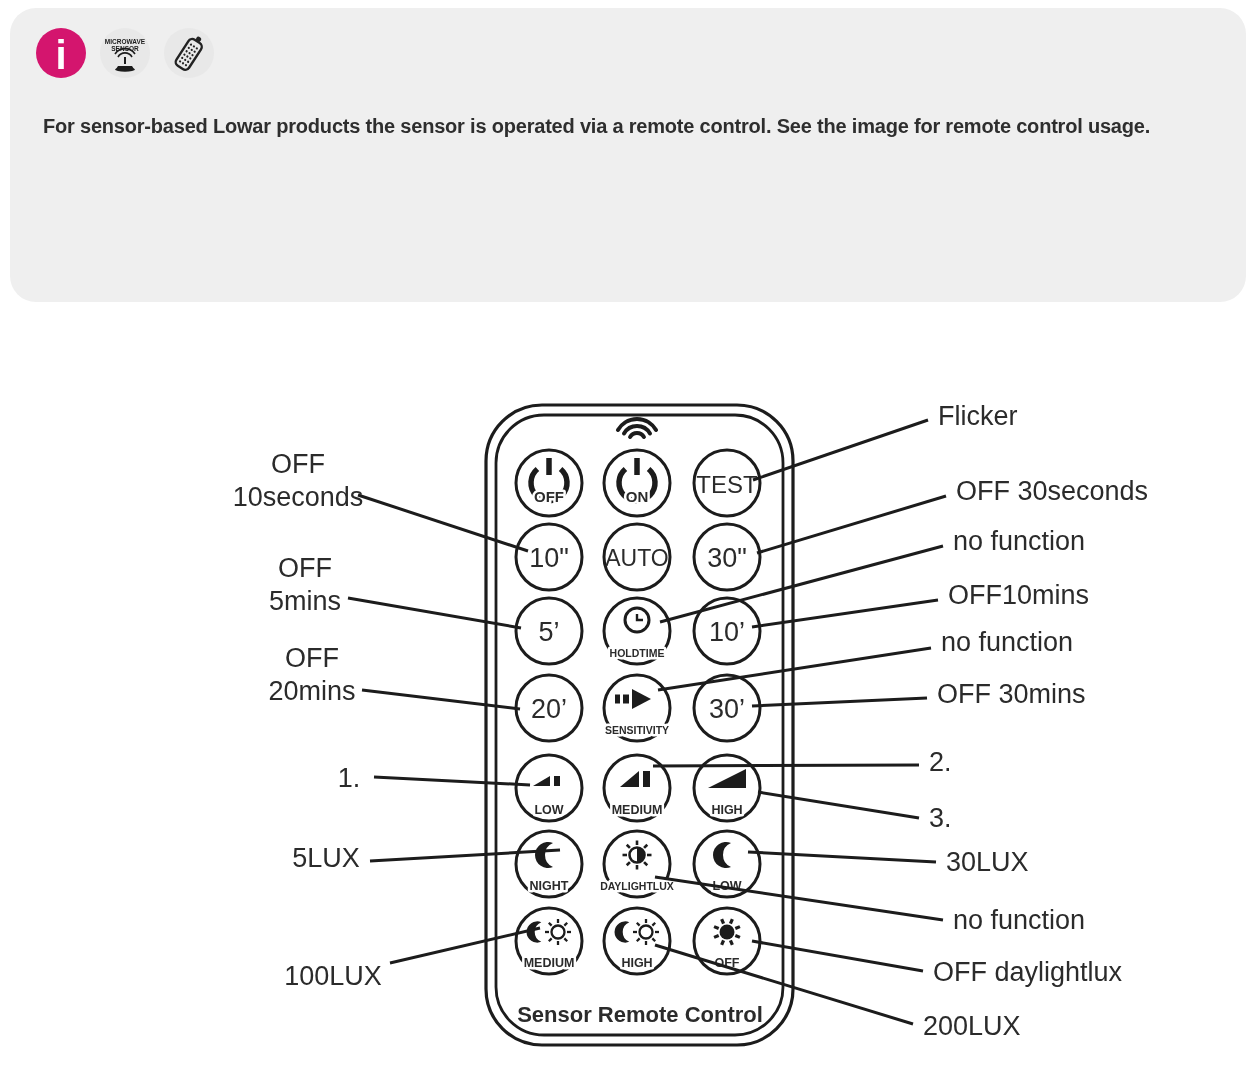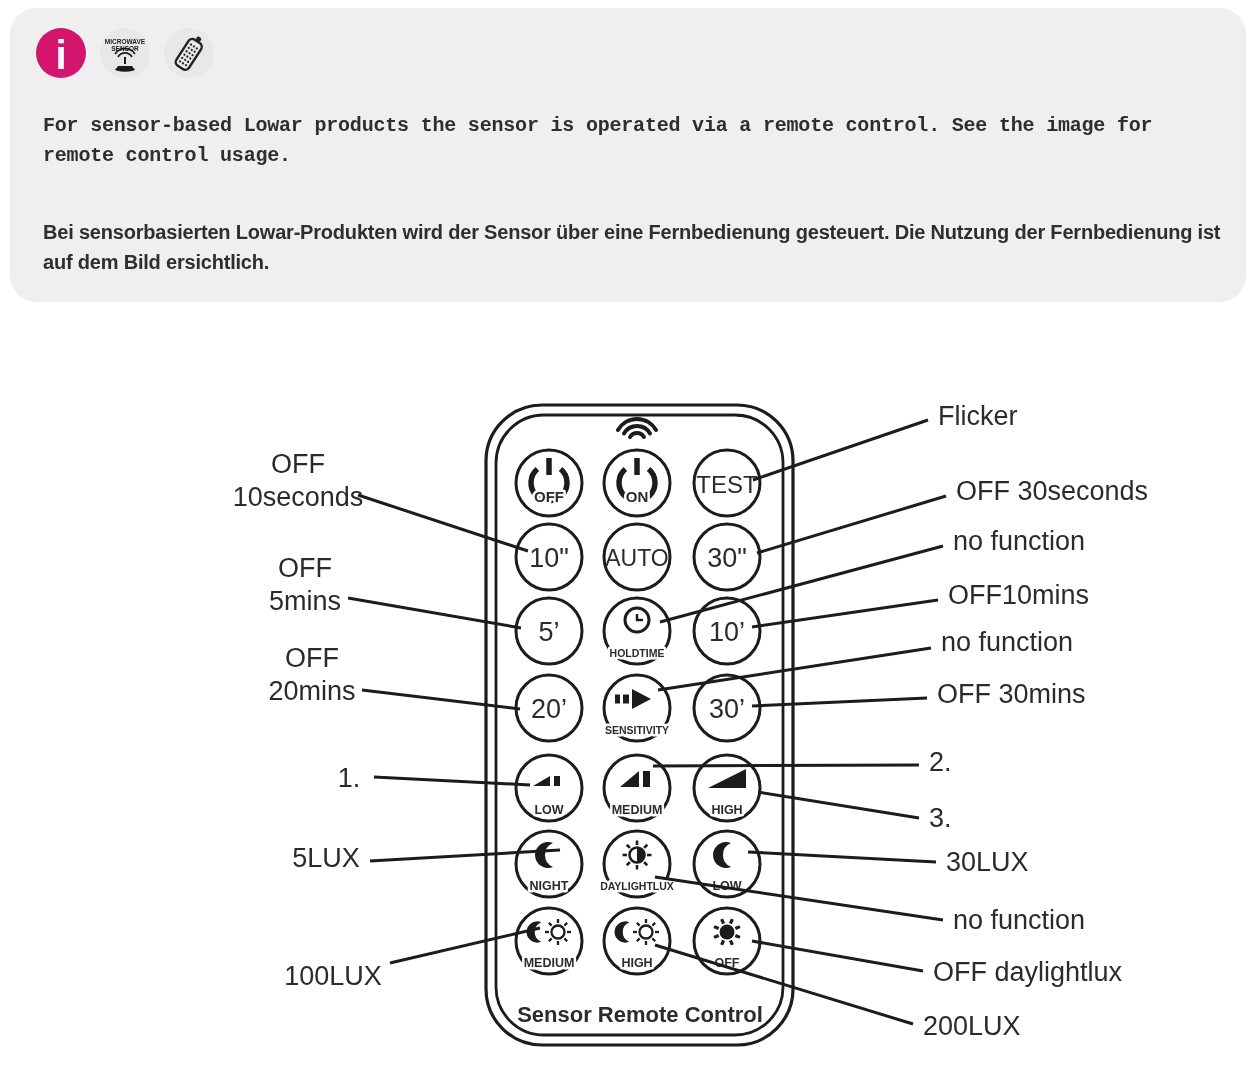--- a/index.html
+++ b/index.html
@@ -16,7 +16,7 @@
     position:absolute;left:33px;width:1190px;margin:0;
     font-size:20px;font-weight:700;color:#2e2e2e;line-height:30px;letter-spacing:-0.2px;
   }
-  .p-en{top:103px;font-family:Liberation Mono, monospace;}
+  .p-en{top:103px;}
   .p-hu{top:156px;}
   .p-de{top:209px;}
   #diagram{position:absolute;left:0;top:0;width:1256px;height:1080px;}

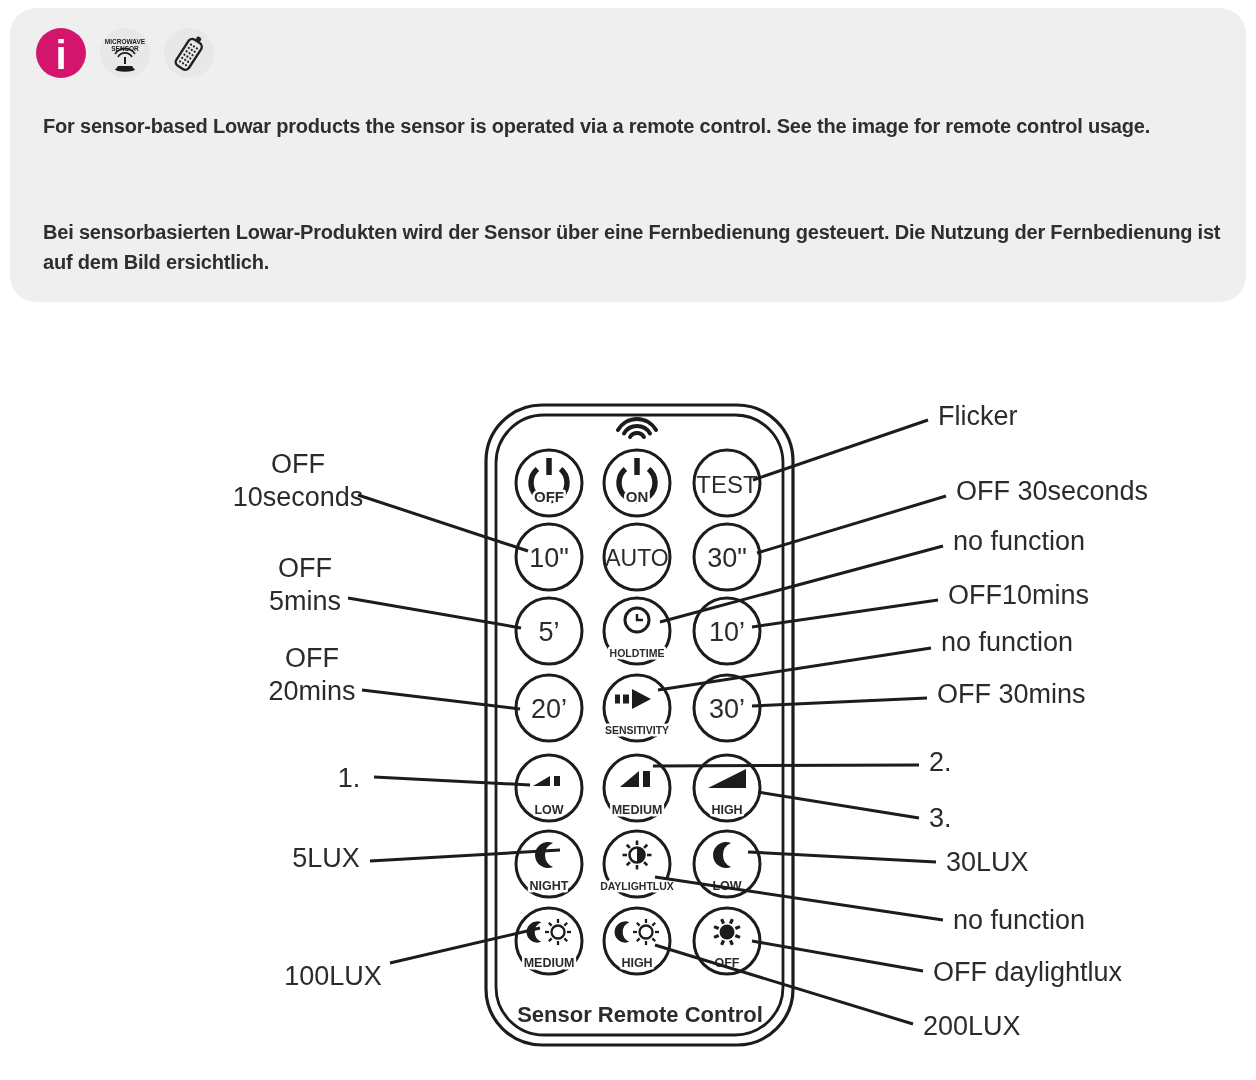--- a/index.html
+++ b/index.html
@@ -77,7 +77,6 @@
       </svg>
     </div>
     <p class="p-en">For sensor-based Lowar products the sensor is operated via a remote control. See the image for remote control usage.</p>
-    <p class="p-de">Bei sensorbasierten Lowar-Produkten wird der Sensor über eine Fernbedienung gesteuert. Die Nutzung der Fernbedienung ist auf dem Bild ersichtlich.</p>
   </div>
 
   <svg id="diagram" viewBox="0 0 1256 1080">

